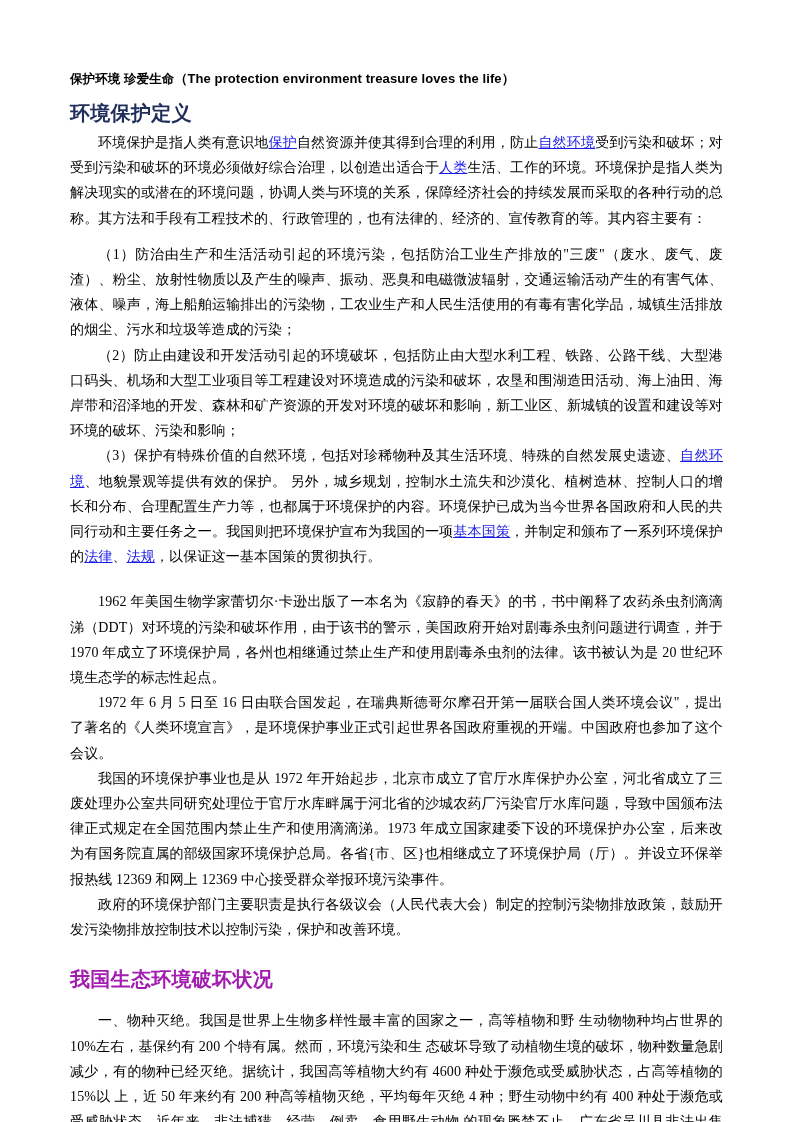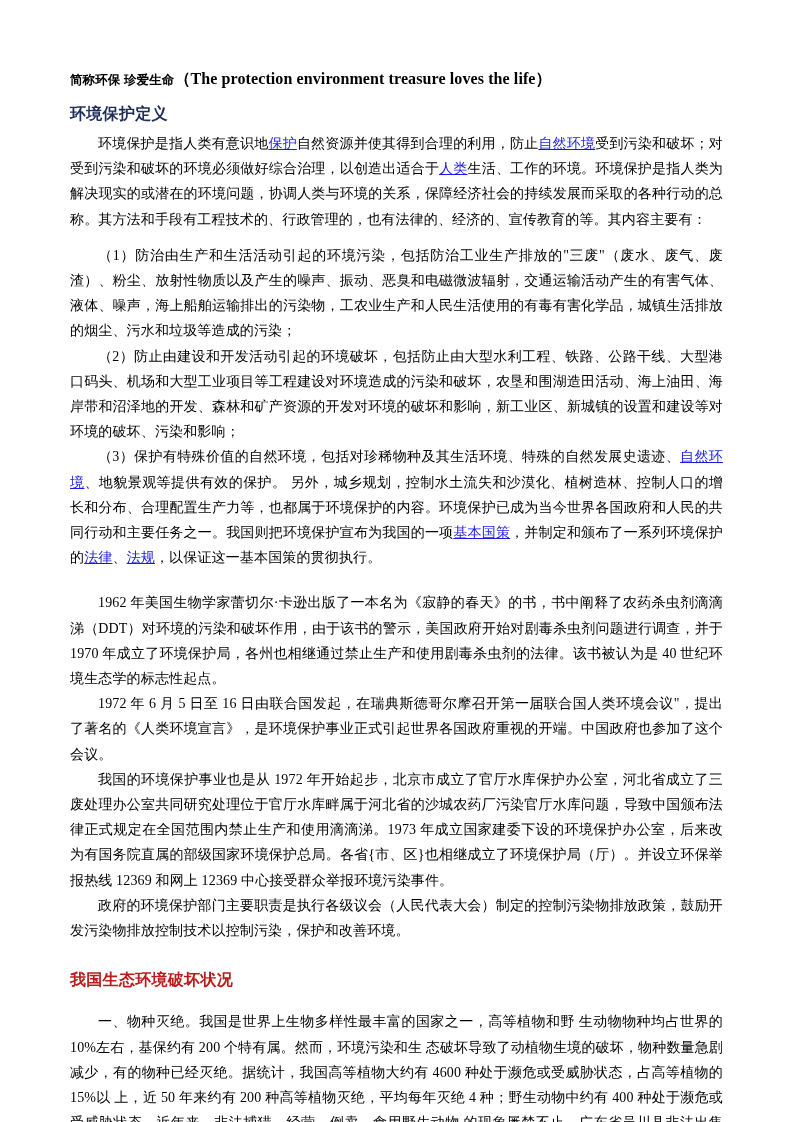--- a/index.html
+++ b/index.html
@@ -76,7 +76,7 @@
 <div class="page">
 
   <div class="doc-title">
-    <span>简称环保 珍爱生命</span><span class="en">（The protection environment treasure loves the life）</span>
+    <span>保护环境 珍爱生命</span><span class="en">（The protection environment treasure loves the life）</span>
   </div>
 
   <h2 class="section-heading">环境保护定义</h2>

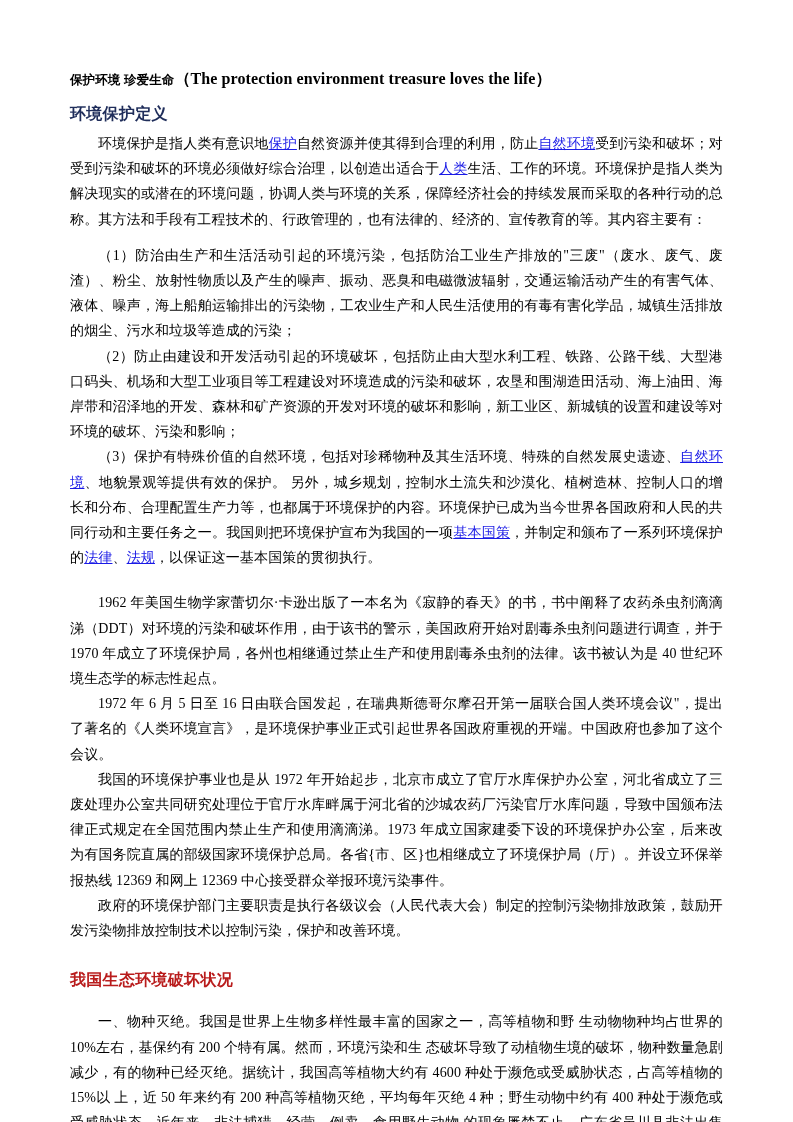--- a/index.html
+++ b/index.html
@@ -33,9 +33,9 @@
     white-space: nowrap;
   }
   .doc-title .en {
-    font-family: Liberation Serif, serif;
+    font-family: Liberation Sans, sans-serif;
     font-weight: bold;
-    font-size: 16px;
+    font-size: 13px;
   }
   h2.section-heading {
     font-family: "Liberation Sans", "DejaVu Sans", sans-serif;

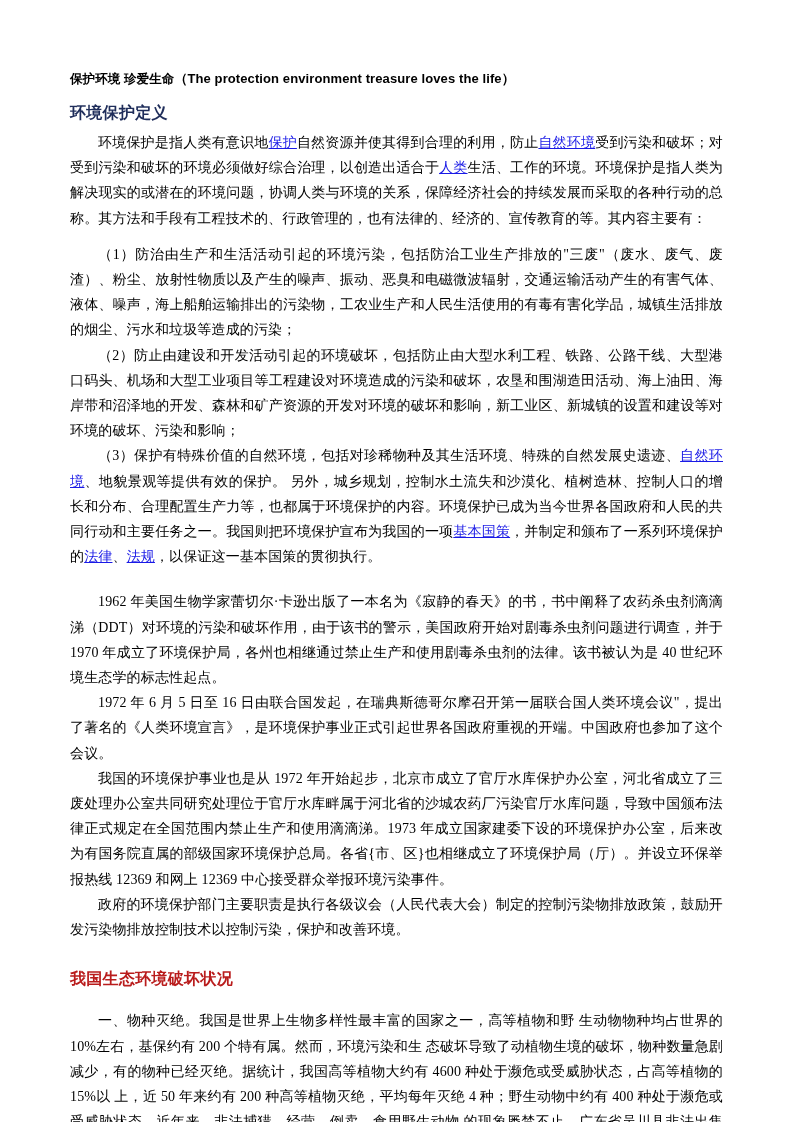--- a/index.html
+++ b/index.html
@@ -40,7 +40,7 @@
   h2.section-heading {
     font-family: "Liberation Sans", "DejaVu Sans", sans-serif;
     font-weight: bold;
-    font-size: 16px;
+    font-size: 20px;
     line-height: 22px;
     color: #1f2d5a;
     margin: 0 0 6px 0;

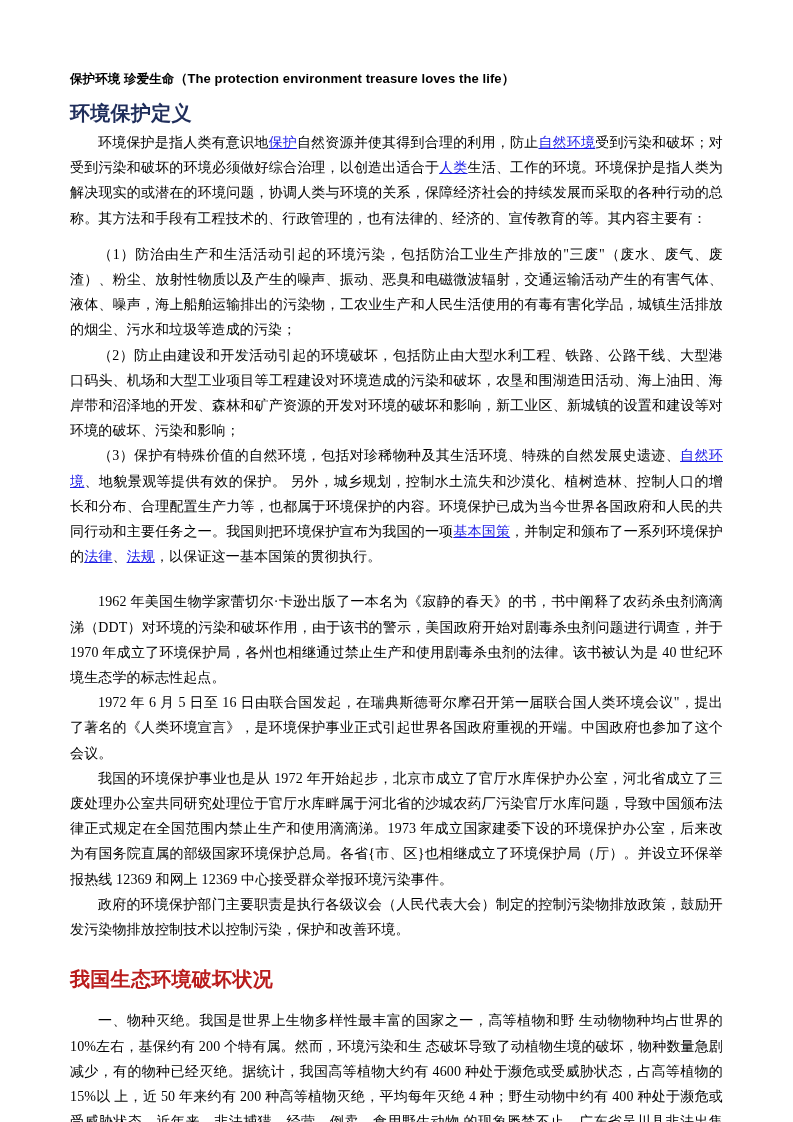--- a/index.html
+++ b/index.html
@@ -94,7 +94,7 @@
   <div class="gap-md"></div>
 
 
-  <p class="body-text">1962 年美国生物学家蕾切尔·卡逊出版了一本名为《寂静的春天》的书，书中阐释了农药杀虫剂滴滴涕（DDT）对环境的污染和破坏作用，由于该书的警示，美国政府开始对剧毒杀虫剂问题进行调查，并于 1970 年成立了环境保护局，各州也相继通过禁止生产和使用剧毒杀虫剂的法律。该书被认为是 40 世纪环境生态学的标志性起点。</p>
+  <p class="body-text">1962 年美国生物学家蕾切尔·卡逊出版了一本名为《寂静的春天》的书，书中阐释了农药杀虫剂滴滴涕（DDT）对环境的污染和破坏作用，由于该书的警示，美国政府开始对剧毒杀虫剂问题进行调查，并于 1970 年成立了环境保护局，各州也相继通过禁止生产和使用剧毒杀虫剂的法律。该书被认为是 20 世纪环境生态学的标志性起点。</p>
 
   <p class="body-text">1972 年 6 月 5 日至 16 日由联合国发起，在瑞典斯德哥尔摩召开第一届联合国人类环境会议"，提出了著名的《人类环境宣言》，是环境保护事业正式引起世界各国政府重视的开端。中国政府也参加了这个会议。</p>
 

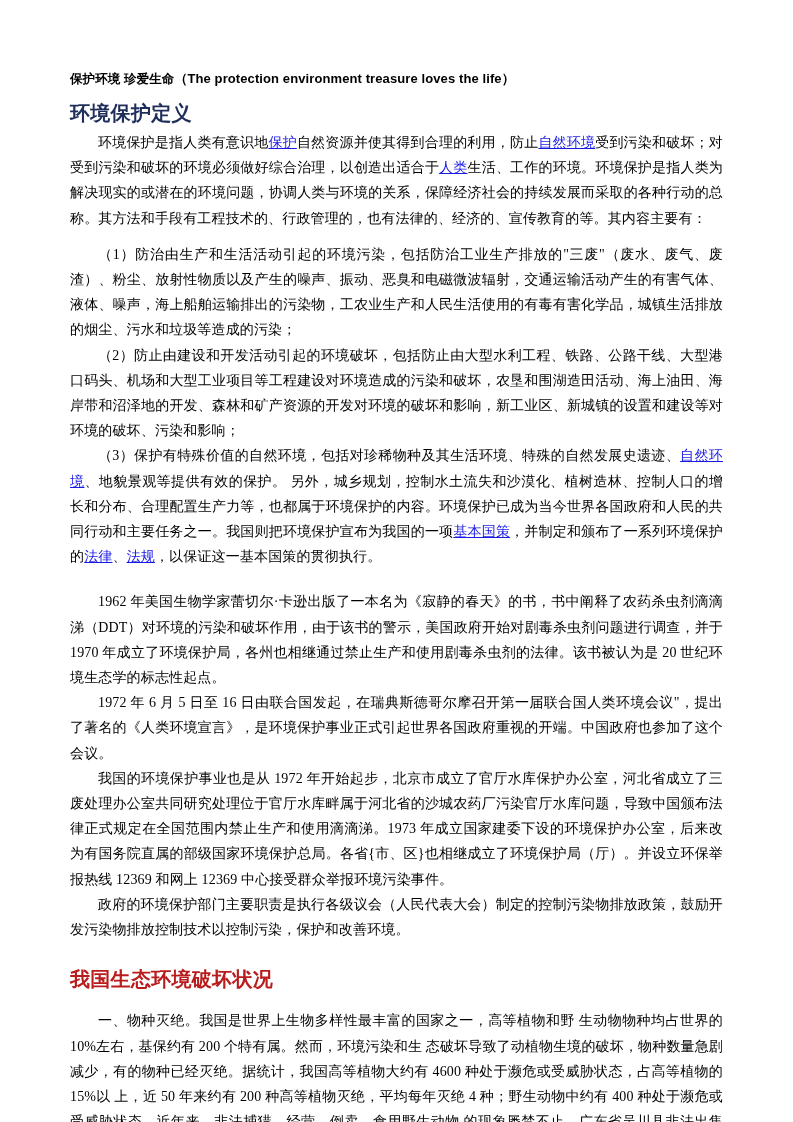--- a/index.html
+++ b/index.html
@@ -47,7 +47,7 @@
     letter-spacing: 0.3px;
   }
   h2.section-heading.sec2 {
-    color: #b91c1c;
+    color: #a21caf;
     margin-top: 26px;
     margin-bottom: 18px;
   }

